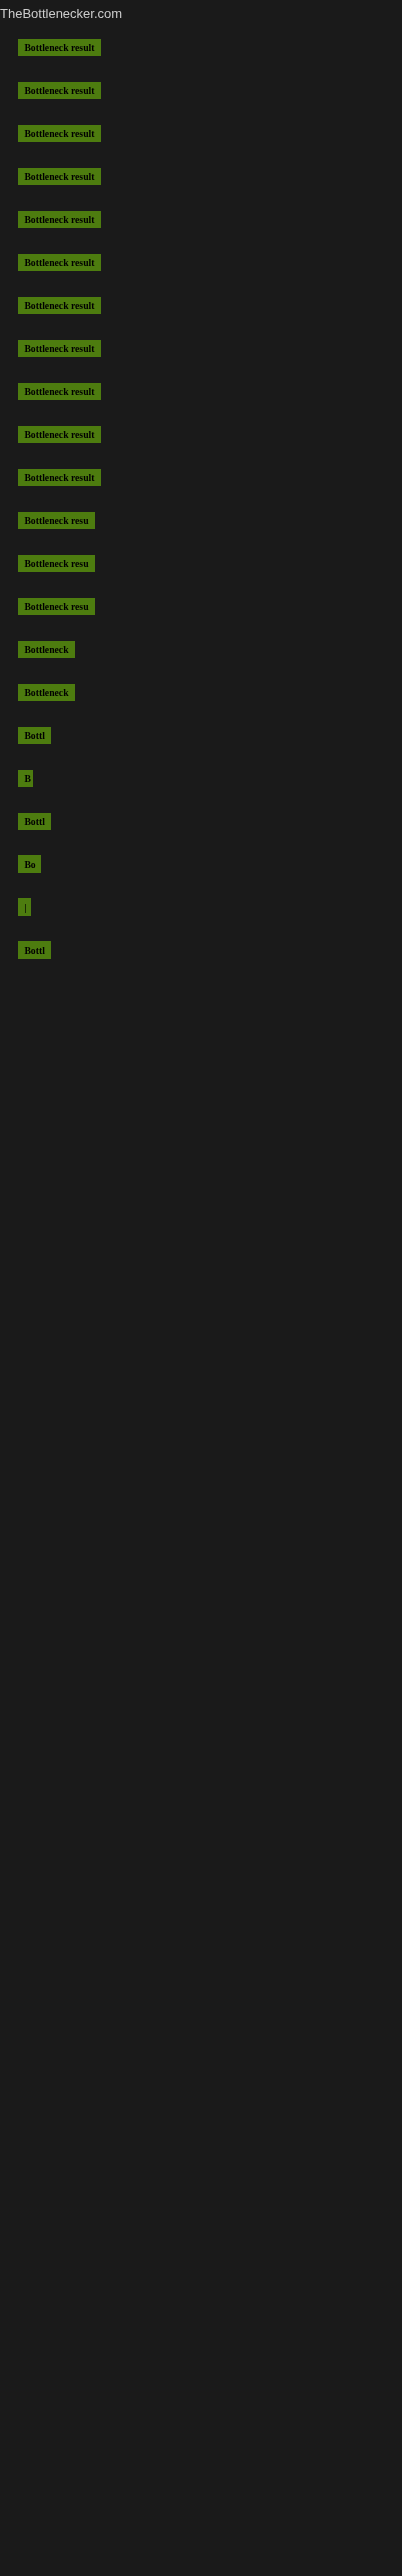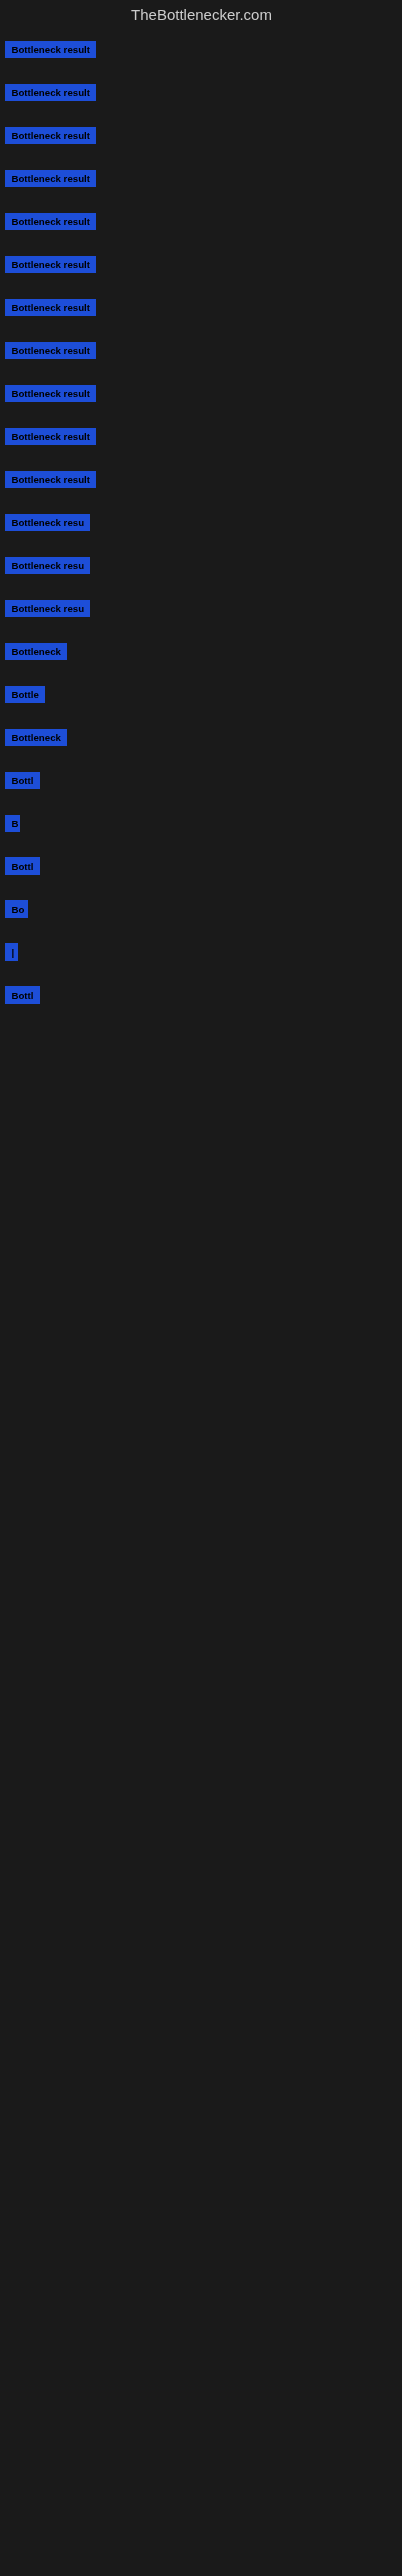--- a/index.html
+++ b/index.html
@@ -17,9 +17,9 @@
     }
 
     .site-title {
-      text-align: center;
+      text-align: left;
       color: #cccccc;
-      font-size: 15px;
+      font-size: 13px;
       padding: 6.4px 0;
       background-color: #1a1a1a;
     }

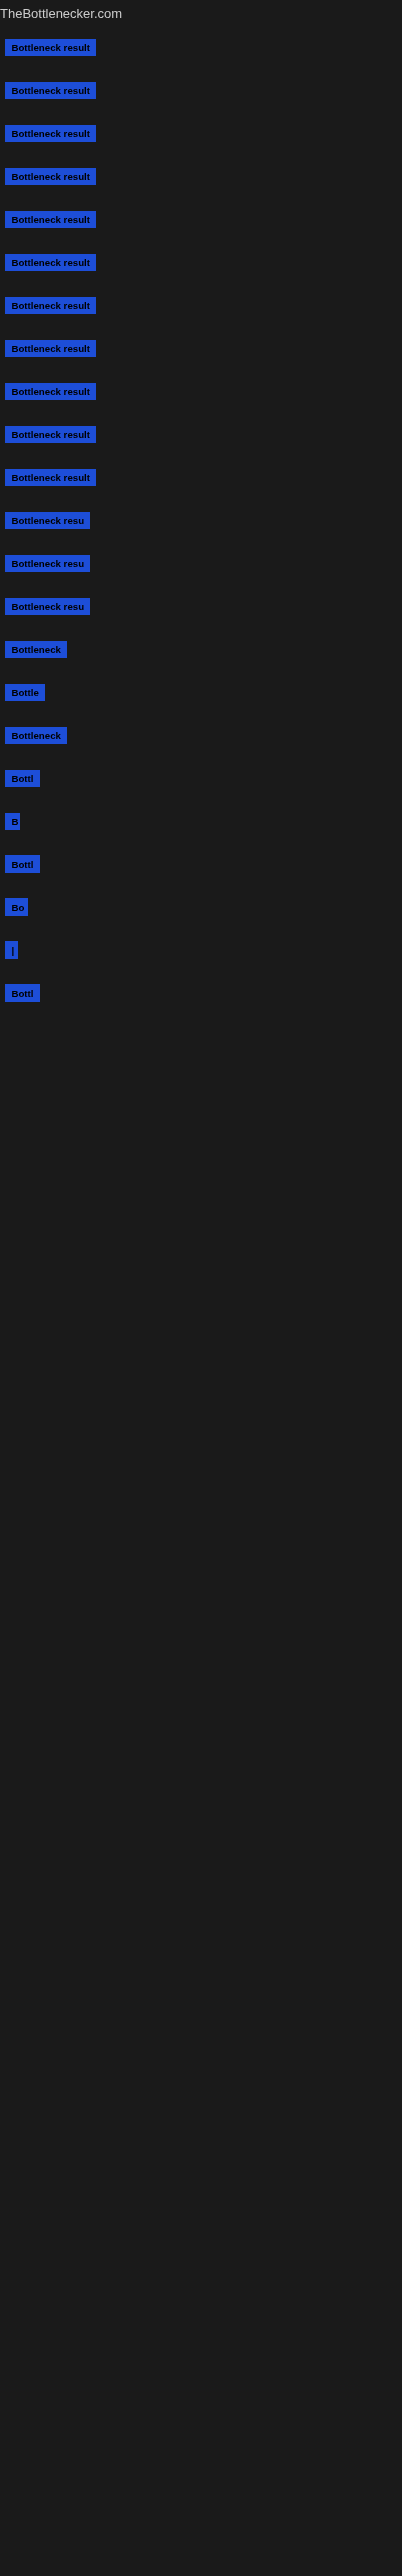--- a/index.html
+++ b/index.html
@@ -26,14 +26,15 @@
 
     .bottleneck-bar {
       display: inline-block;
-      background-color: #1d4ed8;
+      background-color: #4d7c0f;
       color: #000000;
       font-size: 9.7px;
       font-weight: bold;
       padding: 3.2px 6.4px;
-      margin-left: 5px;
+      margin-left: 18px;
       white-space: nowrap;
       overflow: hidden;
+      font-family: Liberation Serif, serif;
     }
 
     .bar-row {

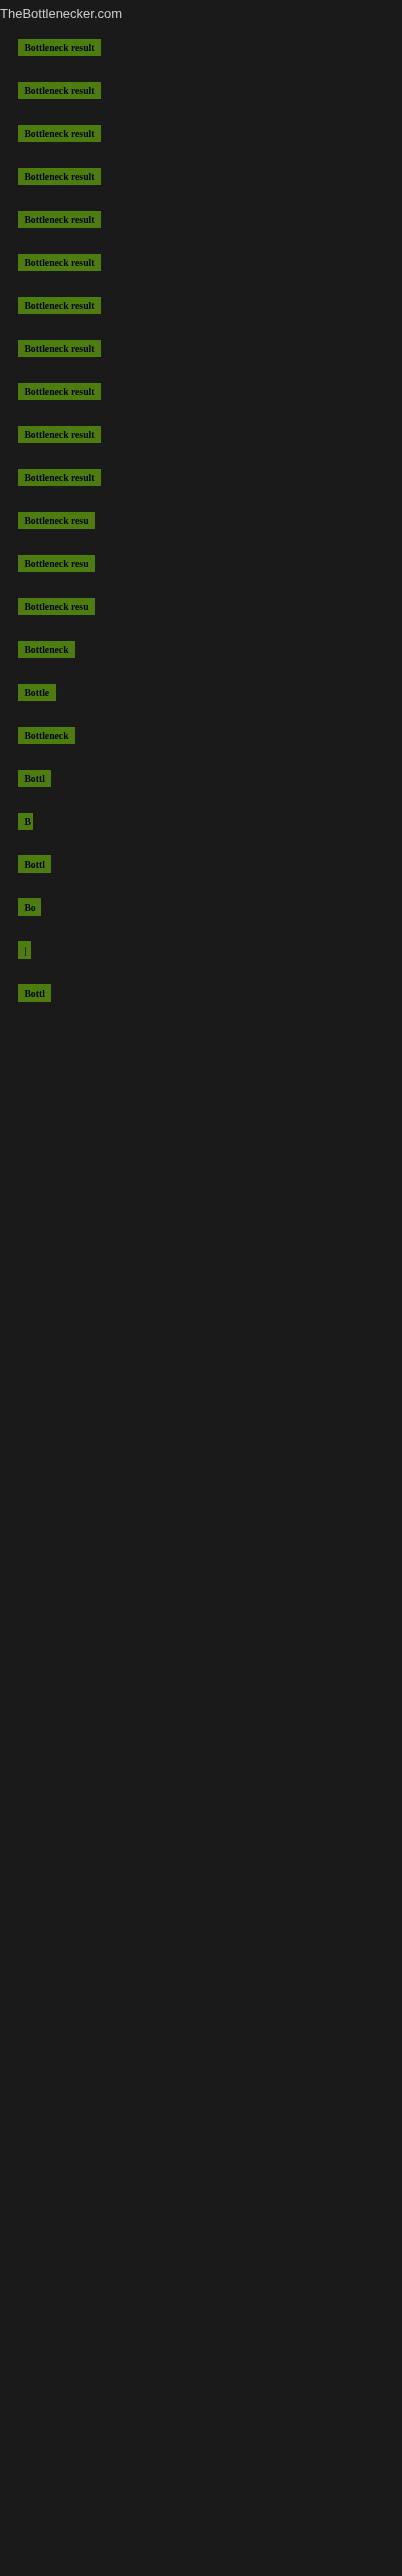--- a/index.html
+++ b/index.html
@@ -65,7 +65,6 @@
     <div class="bar-row"><div class="bottleneck-bar" style="max-width: 109px;">Bottleneck resu</div></div>
     <div class="bar-row"><div class="bottleneck-bar" style="max-width: 105px;">Bottleneck resu</div></div>
     <div class="bar-row"><div class="bottleneck-bar" style="max-width: 76px;">Bottleneck</div></div>
-    <div class="bar-row"><div class="bottleneck-bar" style="max-width: 48px;">Bottle</div></div>
     <div class="bar-row"><div class="bottleneck-bar" style="max-width: 72px;">Bottleneck</div></div>
     <div class="bar-row"><div class="bottleneck-bar" style="max-width: 40px;">Bottl</div></div>
     <div class="bar-row"><div class="bottleneck-bar" style="max-width: 14.5px;">B</div></div>

